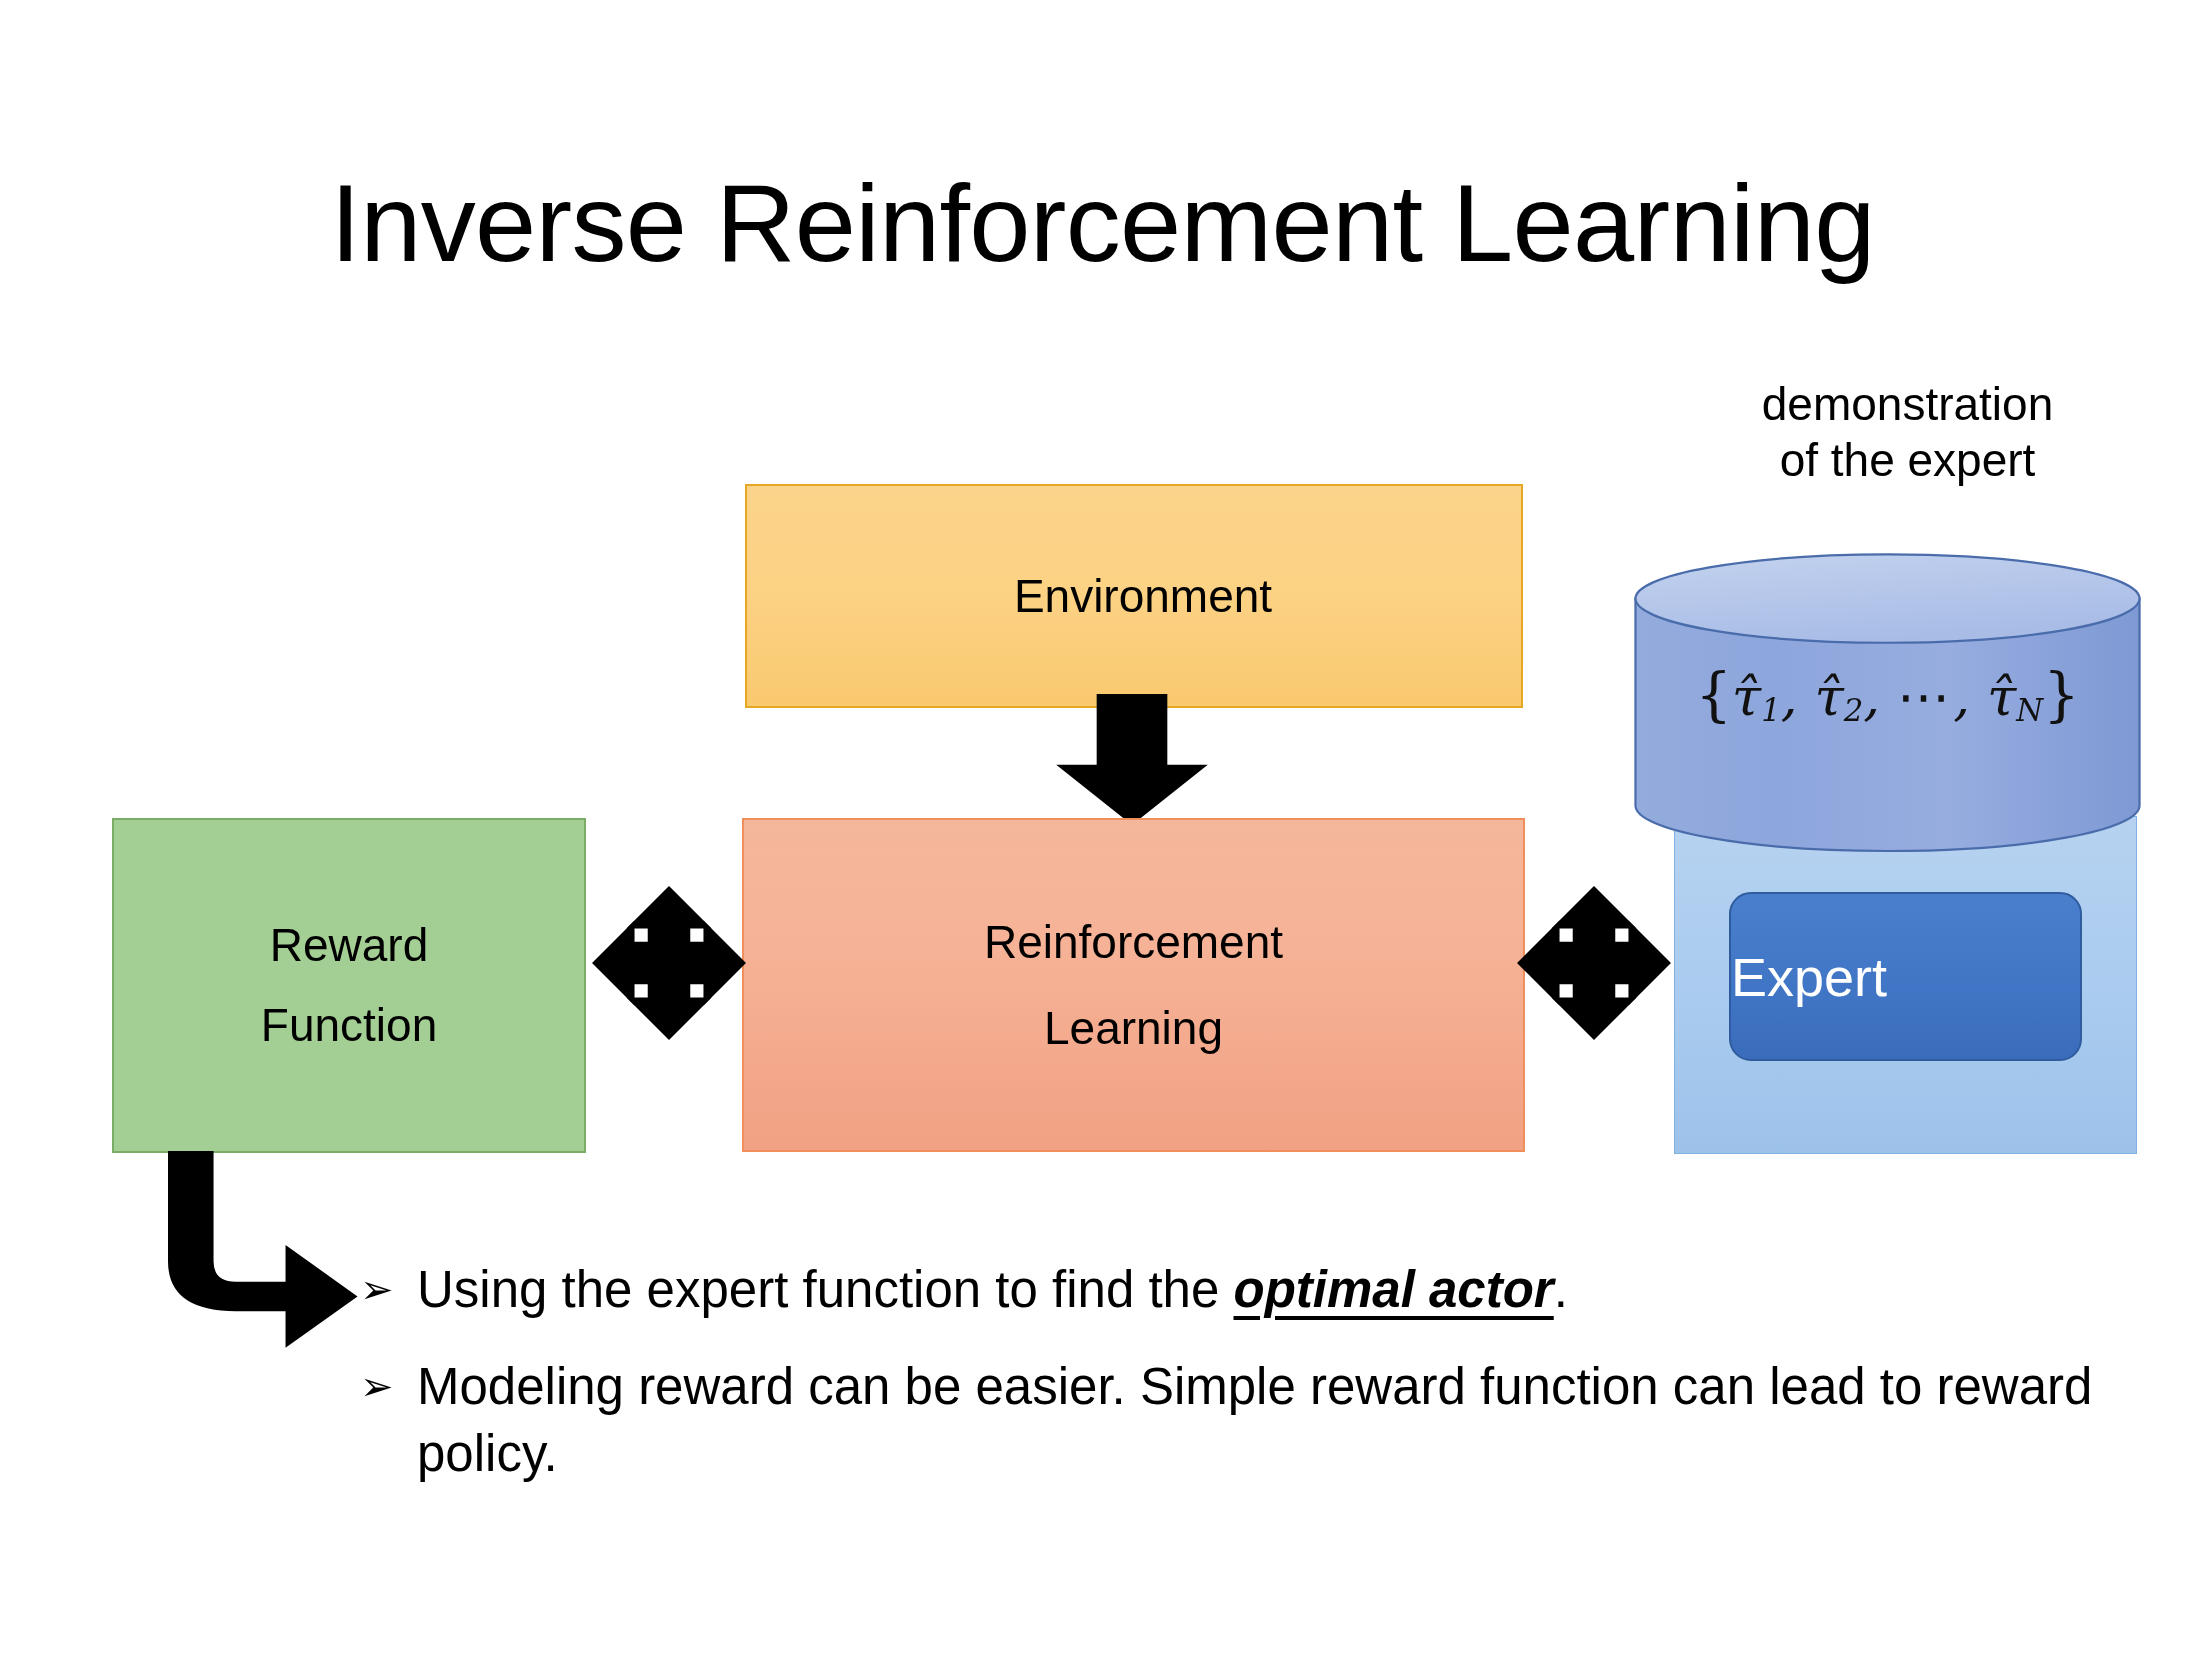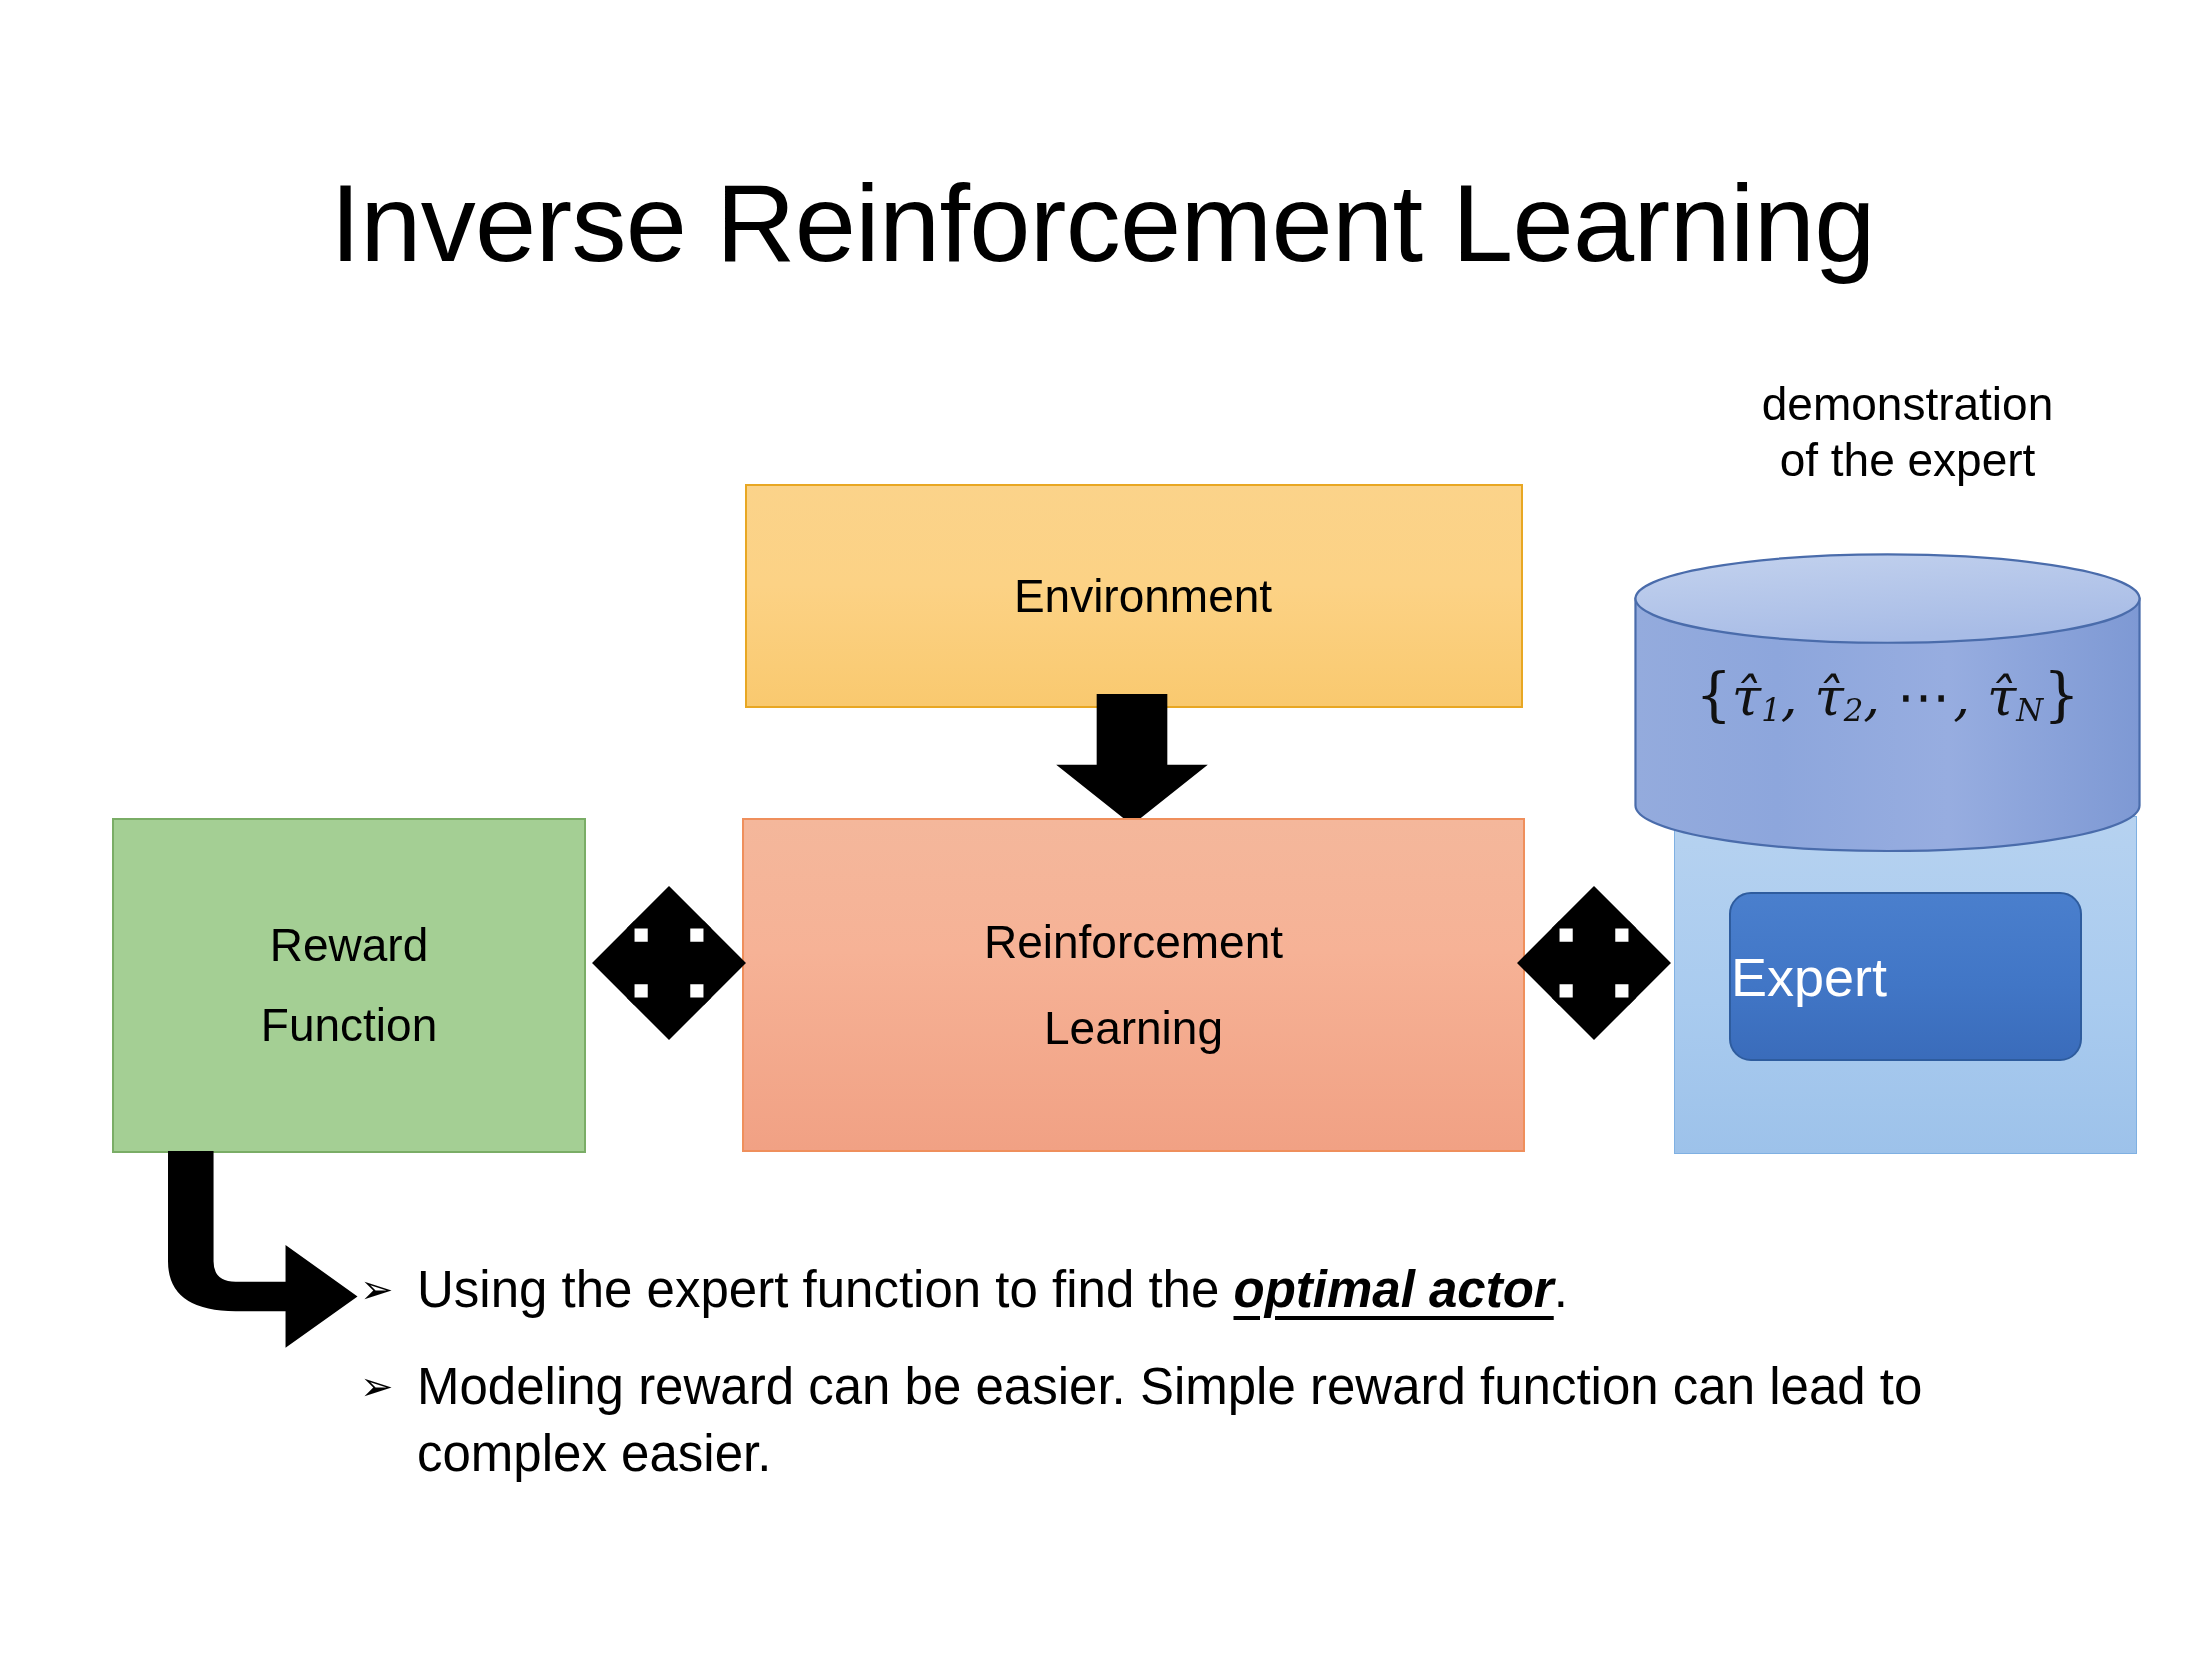--- a/index.html
+++ b/index.html
@@ -300,7 +300,7 @@
 
     <div class="bullet-row" id="bullet-row-2">
       <span class="bullet-marker">➢</span>
-      <span class="bullet-text">Modeling reward can be easier. Simple reward function can lead to complex easier.</span>
+      <span class="bullet-text">Modeling reward can be easier. Simple reward function can lead to reward policy.</span>
     </div>
 
   </div>

